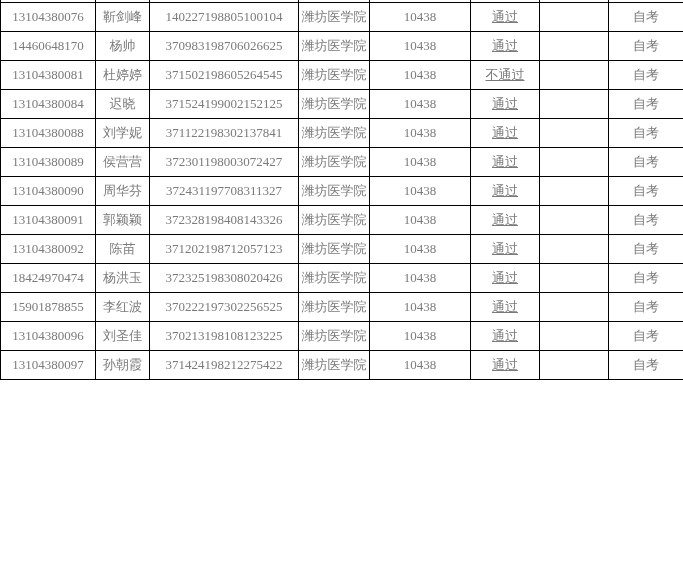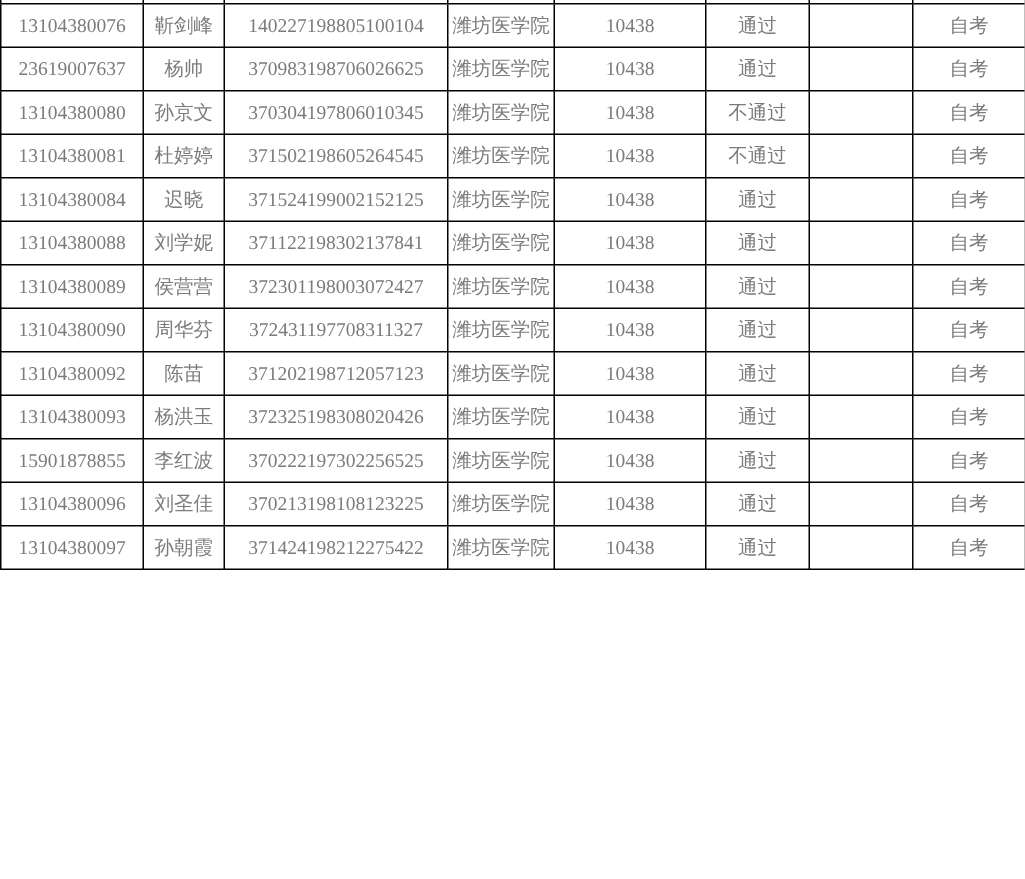--- a/index.html
+++ b/index.html
@@ -35,6 +35,7 @@
     padding: 0;
   }
   td.status-cell span {
+    text-decoration: underline;
     cursor: pointer;
   }
 </style>

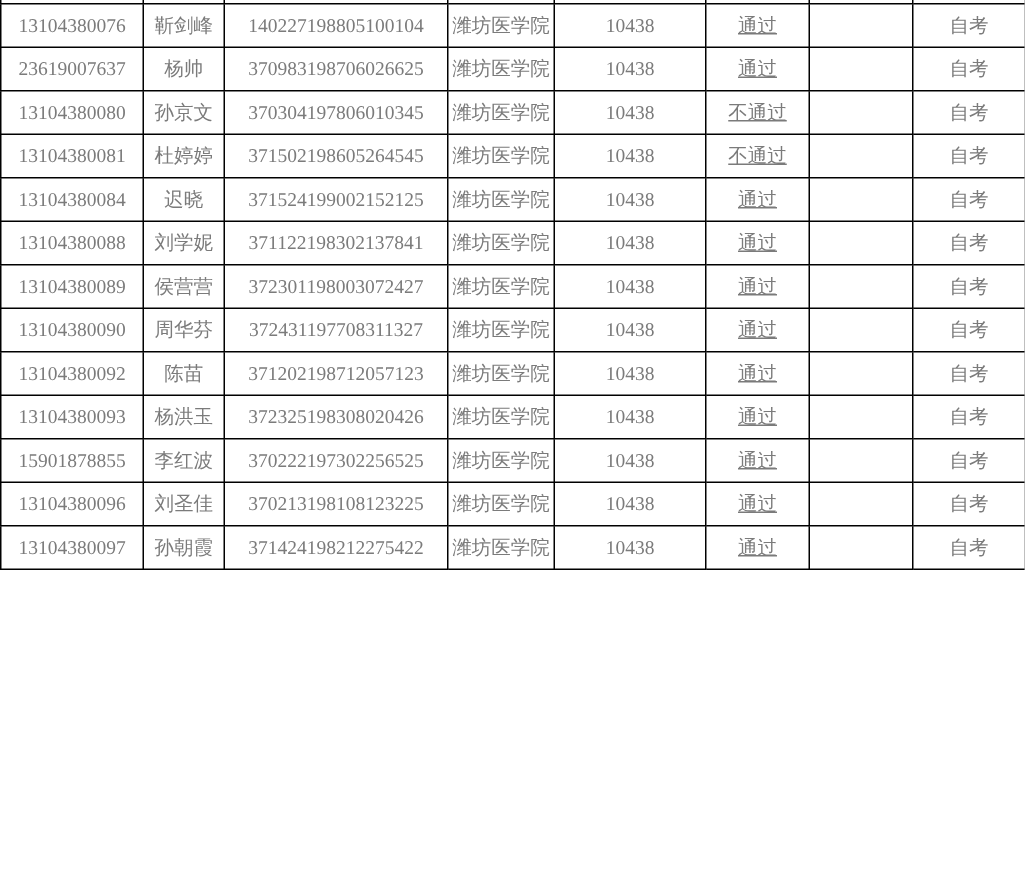--- a/index.html
+++ b/index.html
@@ -75,7 +75,7 @@
         <td>自考</td>
       </tr>
       <tr>
-        <td>23619007637</td>
+        <td>14460648170</td>
         <td>杨帅</td>
         <td>370983198706026625</td>
         <td>潍坊医学院</td>

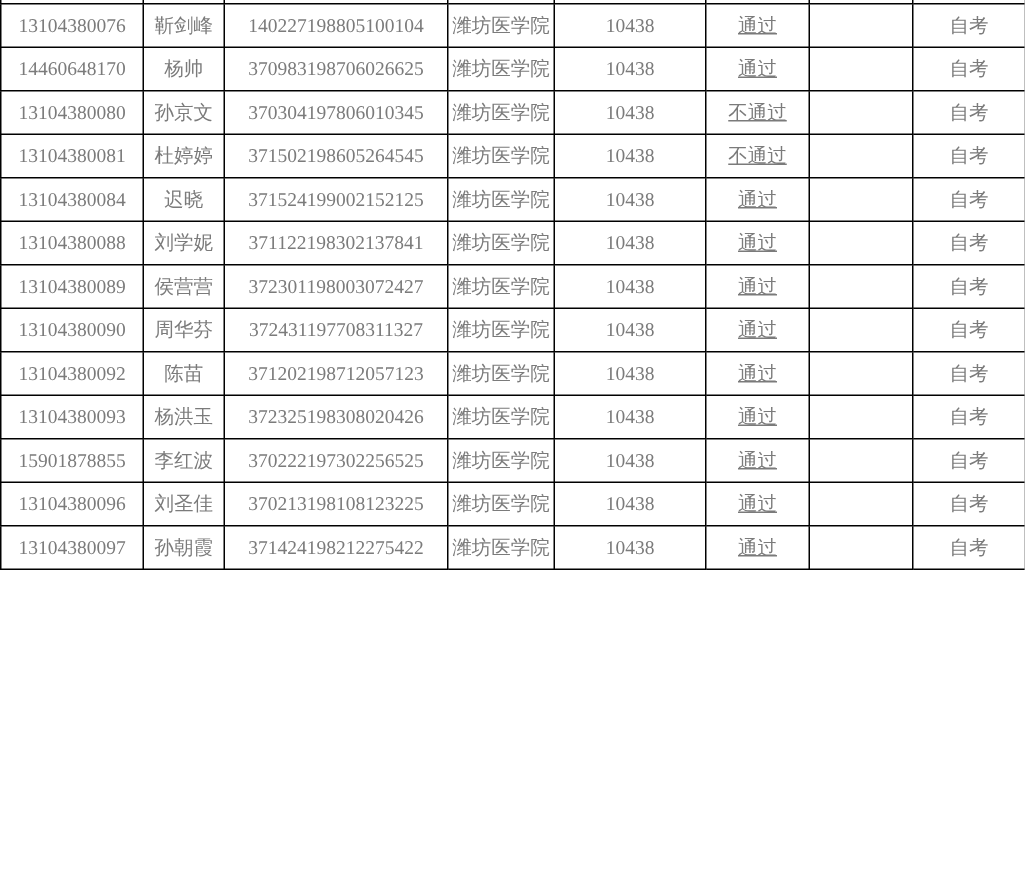--- a/index.html
+++ b/index.html
@@ -81,16 +81,6 @@
         <td>潍坊医学院</td>
         <td>10438</td>
         <td class="status-cell"><span>通过</span></td>
-        <td></td>
-        <td>自考</td>
-      </tr>
-      <tr>
-        <td>13104380080</td>
-        <td>孙京文</td>
-        <td>370304197806010345</td>
-        <td>潍坊医学院</td>
-        <td>10438</td>
-        <td class="status-cell"><span>不通过</span></td>
         <td></td>
         <td>自考</td>
       </tr>

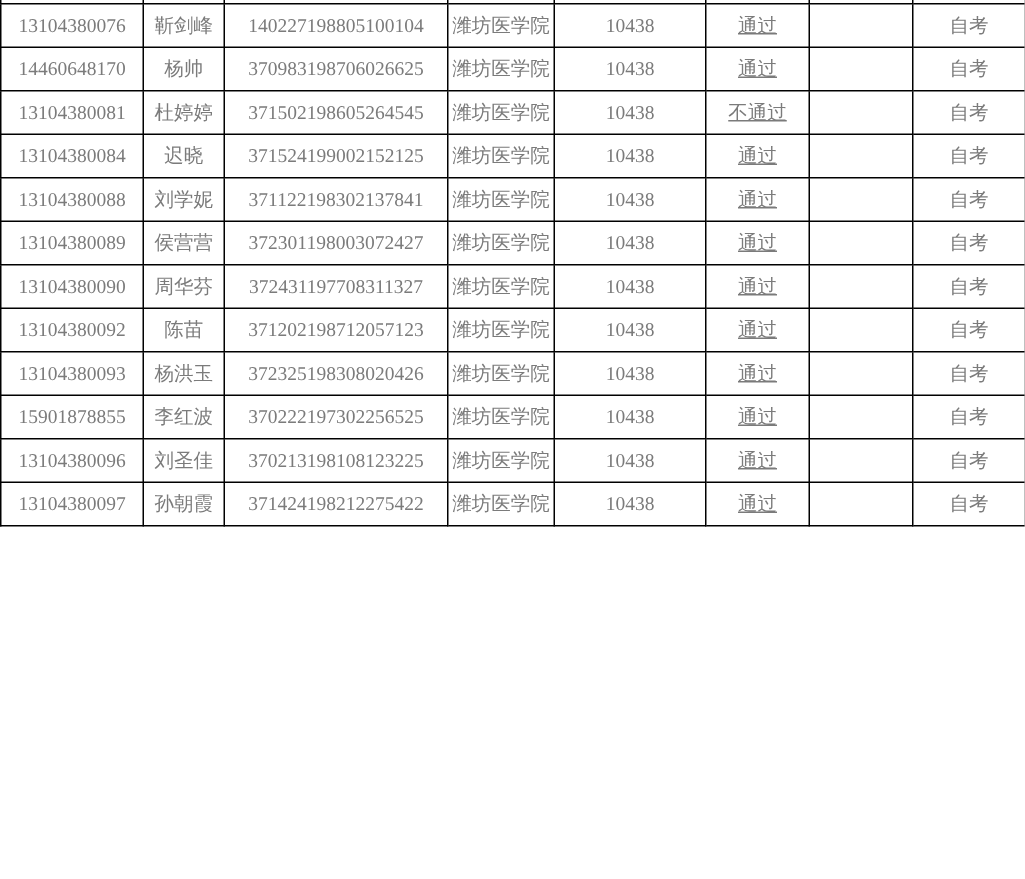--- a/index.html
+++ b/index.html
@@ -135,6 +135,16 @@
         <td>自考</td>
       </tr>
       <tr>
+        <td>13104380091</td>
+        <td>郭颖颖</td>
+        <td>372328198408143326</td>
+        <td>潍坊医学院</td>
+        <td>10438</td>
+        <td class="status-cell"><span>通过</span></td>
+        <td></td>
+        <td>自考</td>
+      </tr>
+      <tr>
         <td>13104380092</td>
         <td>陈苗</td>
         <td>371202198712057123</td>

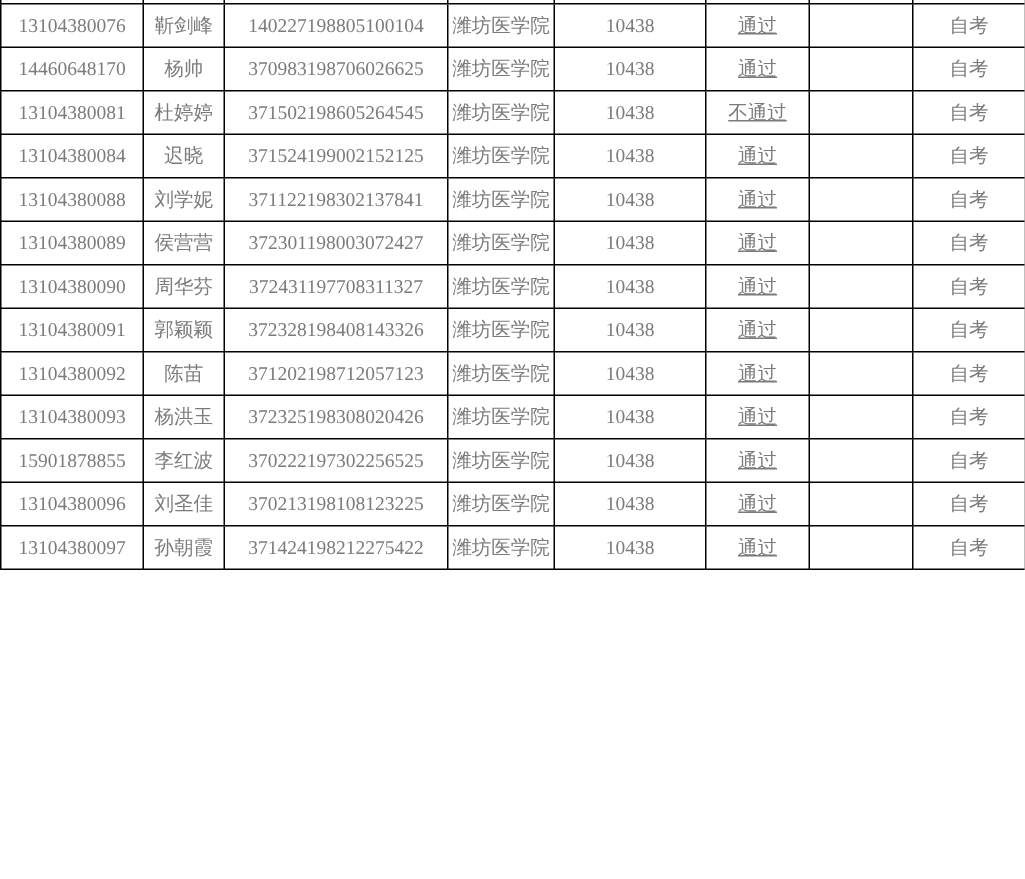--- a/index.html
+++ b/index.html
@@ -155,7 +155,7 @@
         <td>自考</td>
       </tr>
       <tr>
-        <td>13104380093</td>
+        <td>18424970474</td>
         <td>杨洪玉</td>
         <td>372325198308020426</td>
         <td>潍坊医学院</td>

